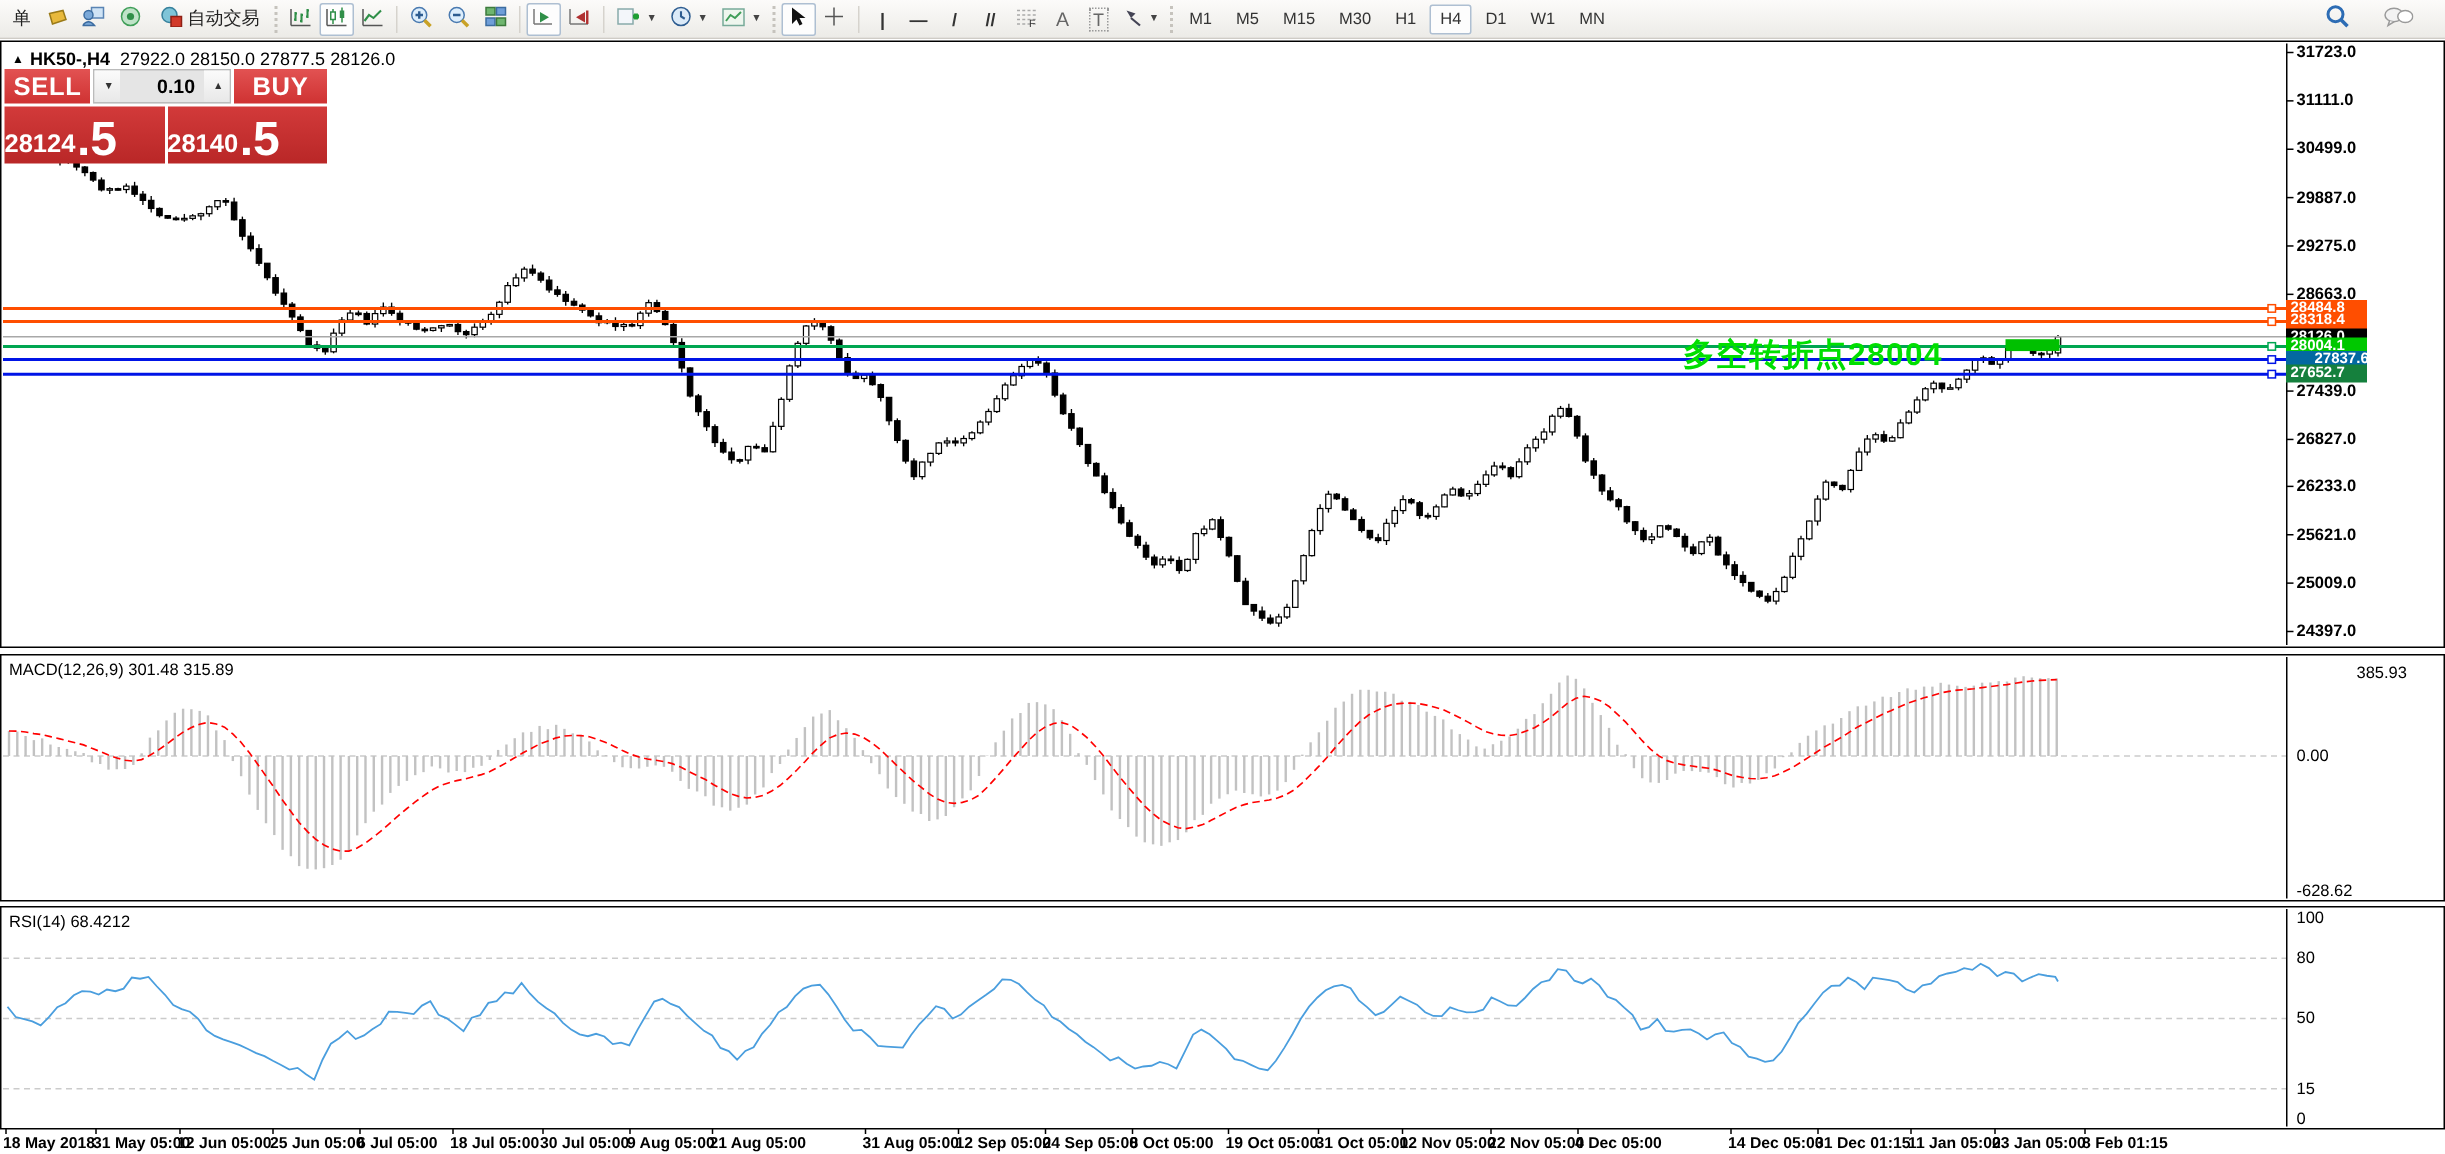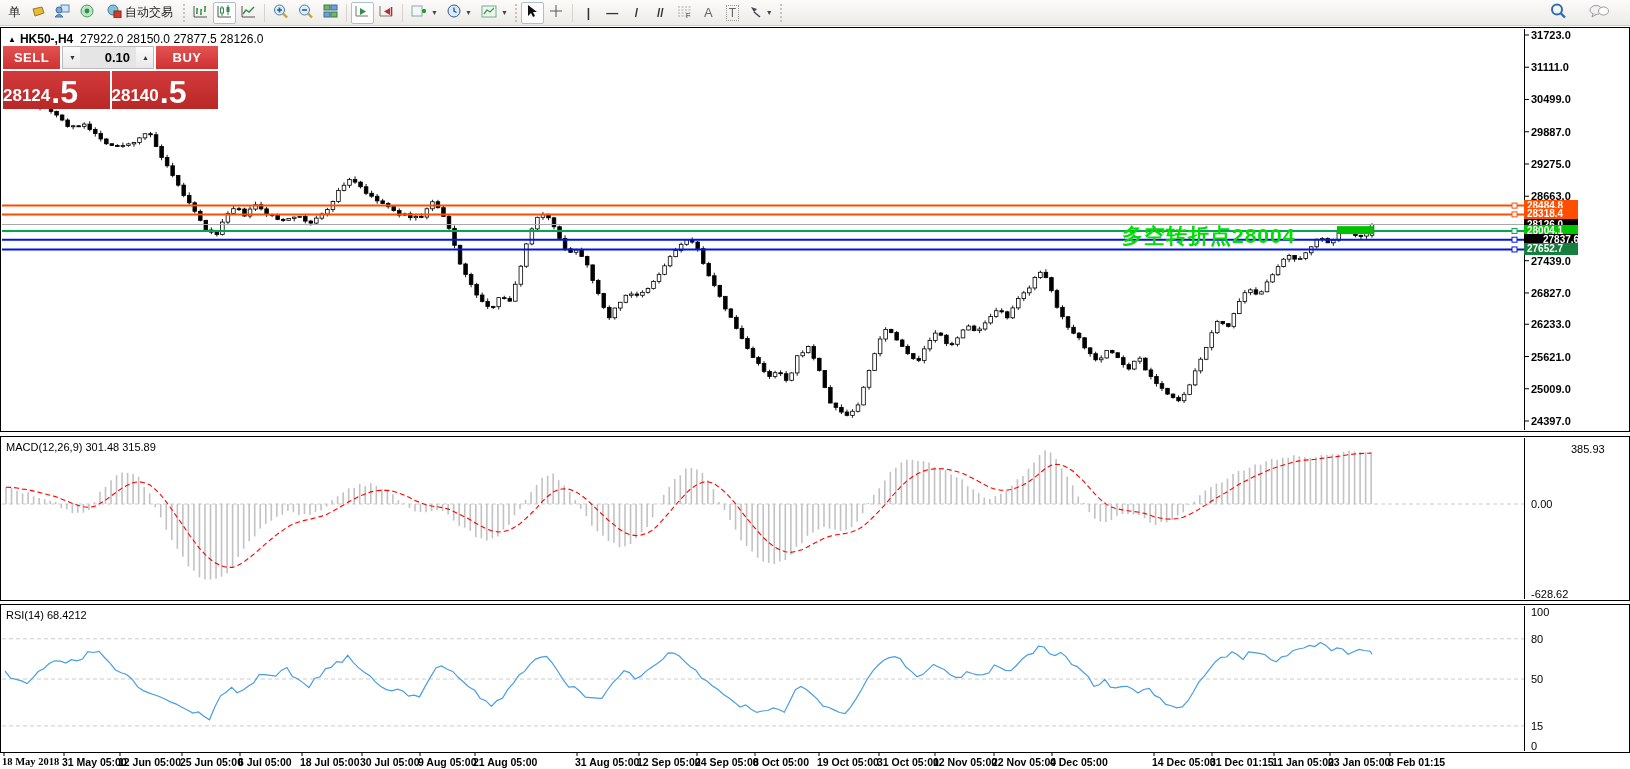--- a/index.html
+++ b/index.html
@@ -221,6 +221,17 @@
     <span class="caret">▼</span>
   </button>
   <span class="grip"></span>
+  <div id="tfbar" style="display:flex;gap:2px;">
+      <button class="tf">M1</button>
+      <button class="tf">M5</button>
+      <button class="tf">M15</button>
+      <button class="tf">M30</button>
+      <button class="tf">H1</button>
+      <button class="tf active">H4</button>
+      <button class="tf">D1</button>
+      <button class="tf">W1</button>
+      <button class="tf">MN</button>
+    </div>
   <div class="right-icons">
     <button class="tb">
       <span><svg width="17" height="16">

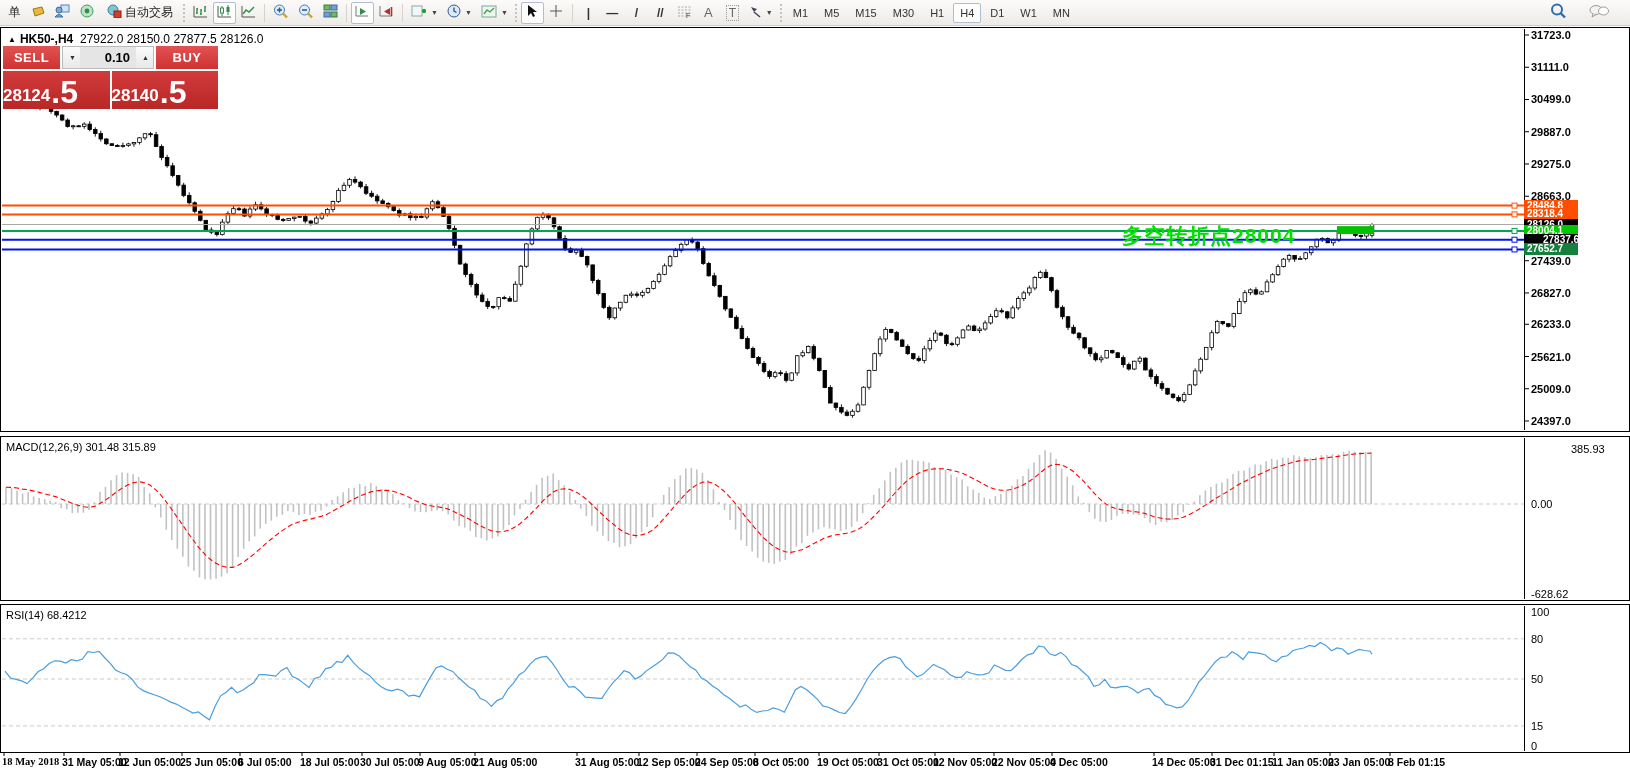--- a/index.html
+++ b/index.html
@@ -46,7 +46,7 @@
   .trade{position:absolute;left:3px;top:46px;width:215px;z-index:6;font-weight:700;}
   .trow{display:flex;height:23px;gap:2px;}
   .sellbtn,.buybtn{flex:none;background:linear-gradient(#e25252,#cf3232);color:#fff;border:0;
-    font-size:13px;font-weight:700;letter-spacing:.5px;}
+    font-size:17px;font-weight:700;letter-spacing:.5px;}
   .sellbtn{width:57px;}
   .buybtn{width:62px;}
   .vol{flex:1;display:flex;background:#e5e5e5;border:1px solid #bbb;}

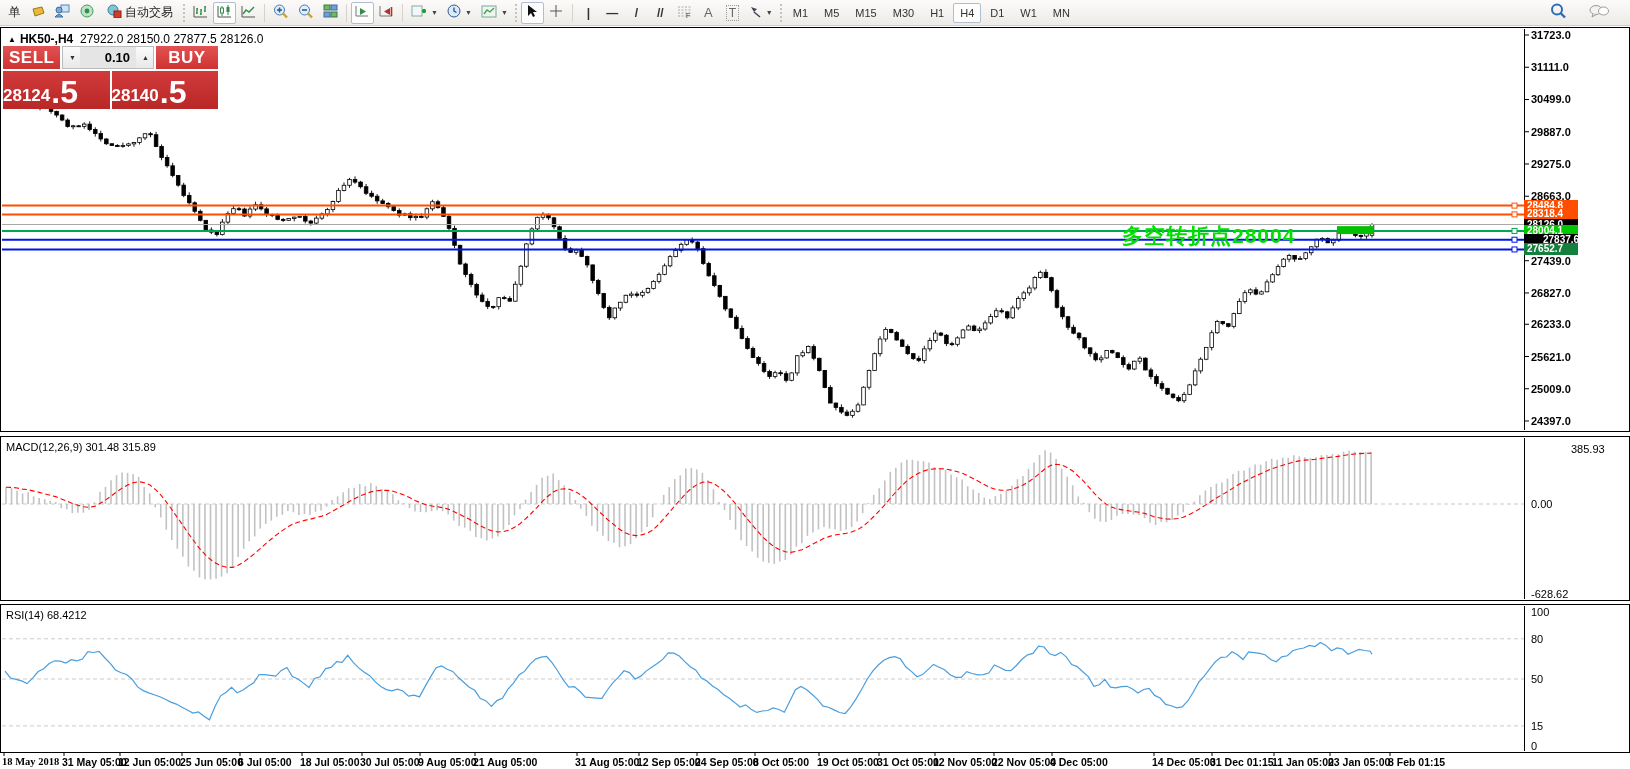--- a/index.html
+++ b/index.html
@@ -1072,7 +1072,7 @@
     <div class="ptag" style="top: 208.382px; background: rgb(255, 78, 0);">28318.4</div>
     <div class="ptag" style="top: 218.519px; background: rgb(0, 0, 0);">28126.0</div>
     <div class="ptag" style="top: 224.941px; background: rgb(0, 200, 0);">28004.1</div>
-    <div class="ptag" style="top: 233.714px; background: #000000; padding-left: 19px;">27837.6</div>
+    <div class="ptag" style="top: 233.714px; background: #0369a1; padding-left: 19px;">27837.6</div>
     <div class="ptag" style="top: 243.456px; background: #15803d;">27652.7</div>
     <div class="timelbl" style="left: 2px; top: 756px; font-family: Liberation Serif, serif;">18 May 2018</div>
     <div class="timelbl" style="left: 62px; top: 756px;">31 May 05:00</div>

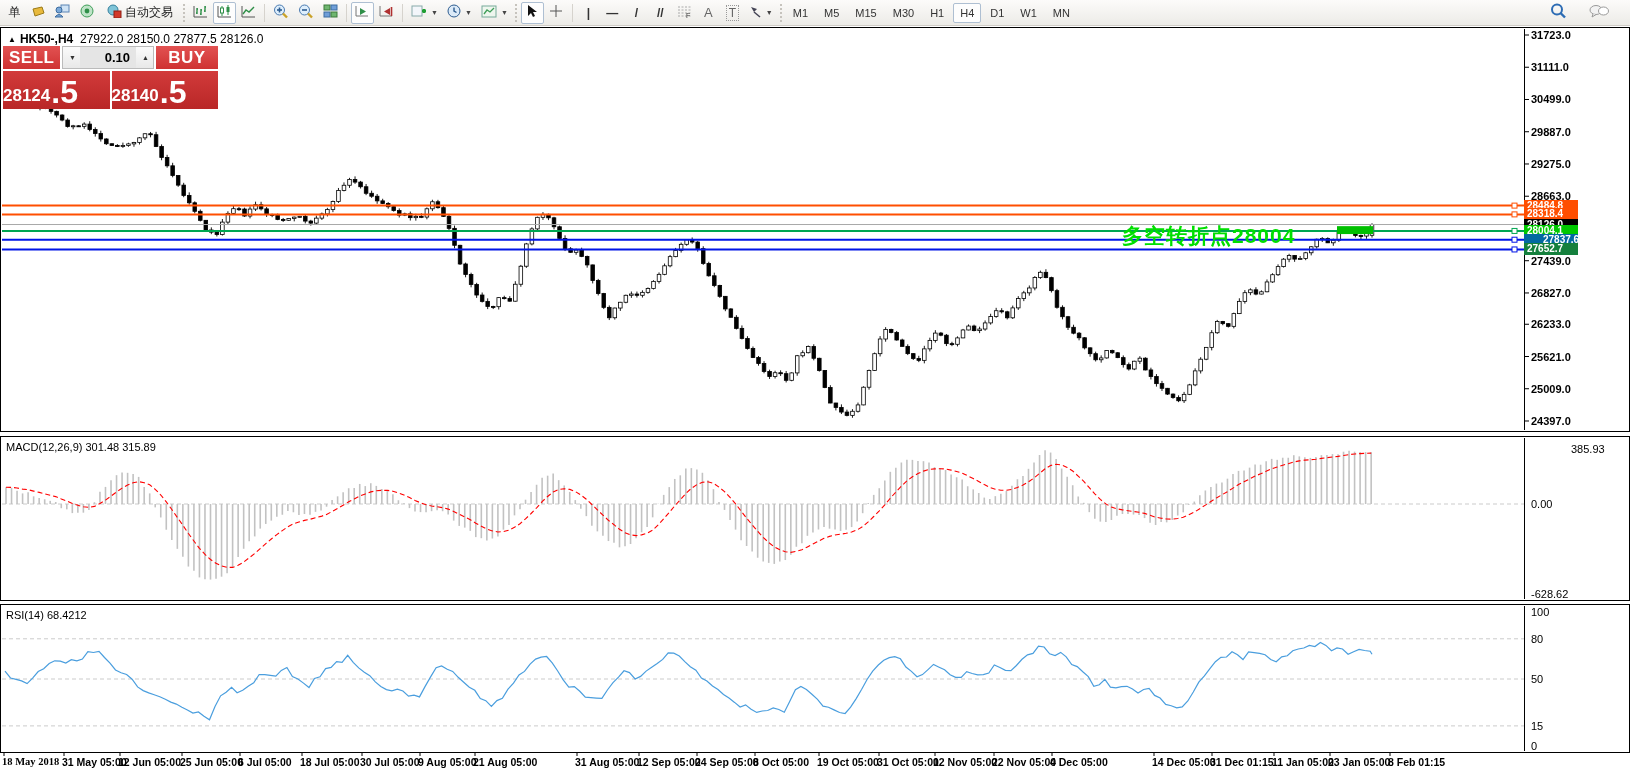--- a/index.html
+++ b/index.html
@@ -1074,7 +1074,7 @@
     <div class="ptag" style="top: 224.941px; background: rgb(0, 200, 0);">28004.1</div>
     <div class="ptag" style="top: 233.714px; background: #0369a1; padding-left: 19px;">27837.6</div>
     <div class="ptag" style="top: 243.456px; background: #15803d;">27652.7</div>
-    <div class="timelbl" style="left: 2px; top: 756px; font-family: Liberation Serif, serif;">18 May 2018</div>
+    <div class="timelbl" style="left: 2px; top: 756px;">18 May 2018</div>
     <div class="timelbl" style="left: 62px; top: 756px;">31 May 05:00</div>
     <div class="timelbl" style="left: 118px; top: 756px;">12 Jun 05:00</div>
     <div class="timelbl" style="left: 180px; top: 756px;">25 Jun 05:00</div>

